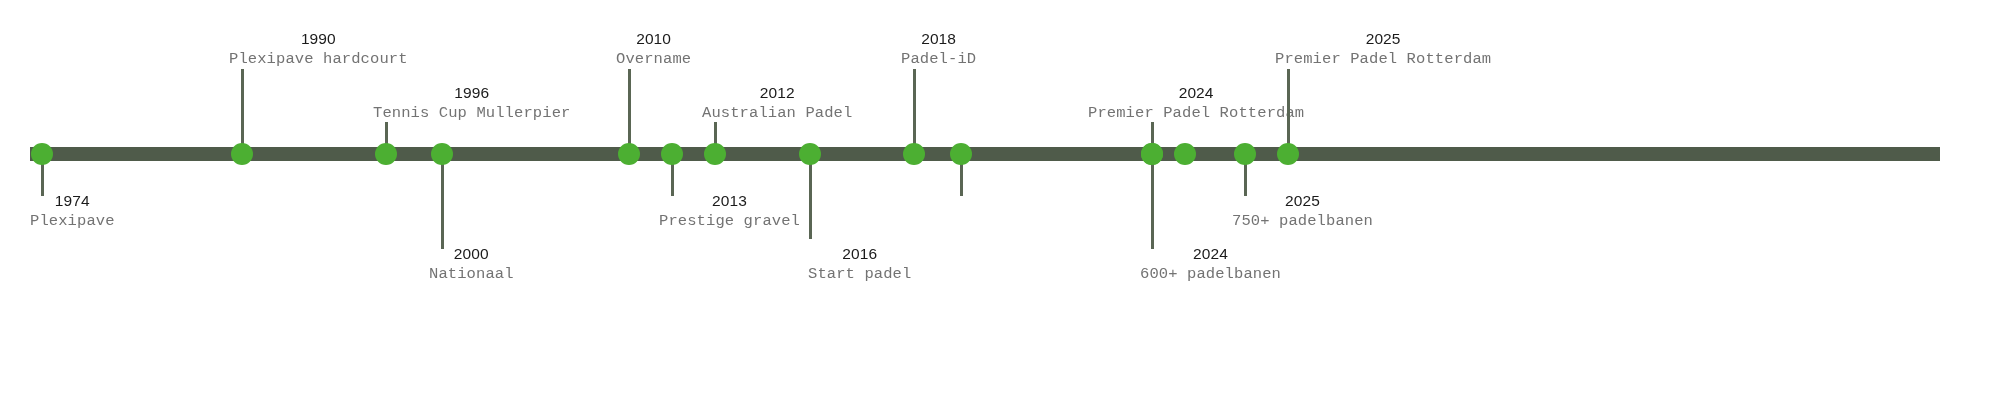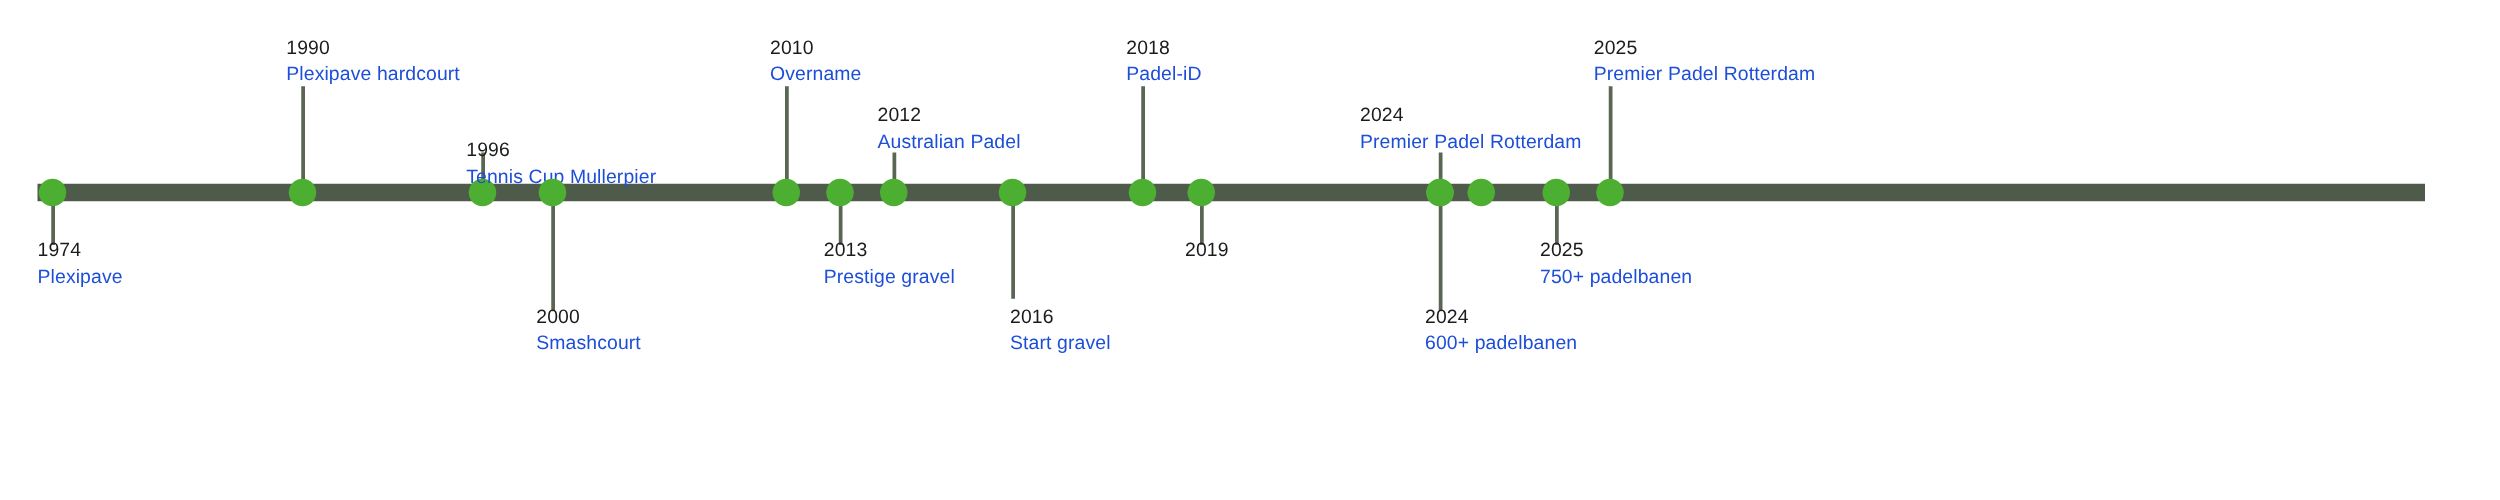--- a/index.html
+++ b/index.html
@@ -68,6 +68,7 @@
     display: block;
     font-size: 15.5px;
     color: #1b1b1b;
+    text-align: center;
   }
   .label .title {
     display: block;

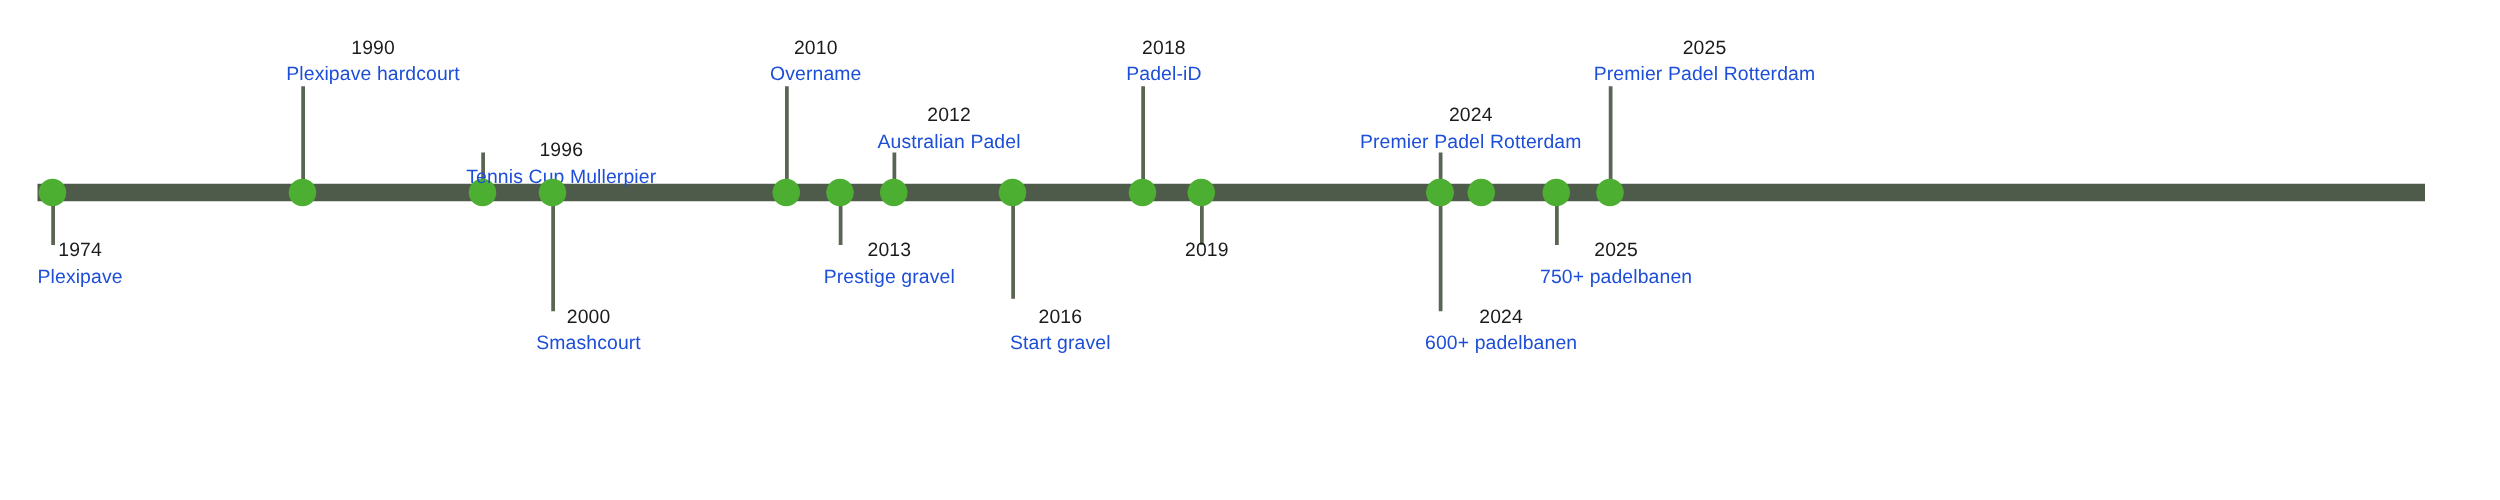--- a/index.html
+++ b/index.html
@@ -73,7 +73,8 @@
   .label .title {
     display: block;
     font-size: 15.5px;
-    color: #1d4ed8;
+    color: #737373;
+    font-family: Liberation Mono, monospace;
   }
 
   .label.above { text-align: left; }

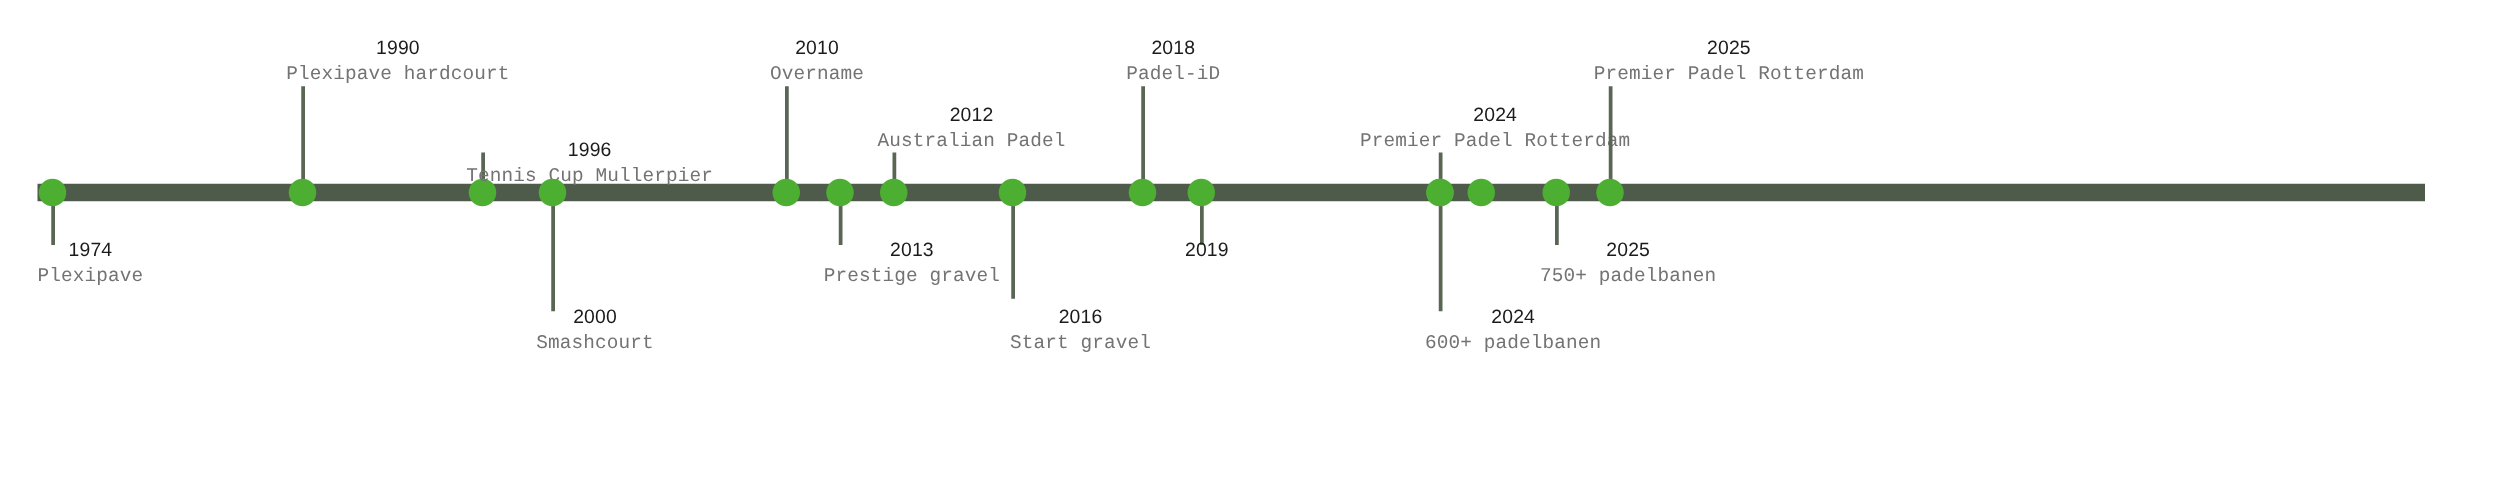--- a/index.html
+++ b/index.html
@@ -105,7 +105,7 @@
       <div class="event" style="left: 386px;">
         <div class="connector" style="background: rgb(90, 102, 84); top: 122px; height: 32px;"></div>
         <div class="node-dot" style="background: rgb(76, 175, 50);"></div>
-        <div class="label above" style="left: -13px; top: 82px; color: rgb(27, 27, 27); margin-top: 28px;">
+        <div class="label above" style="left: -13px; top: 82px; color: rgb(27, 27, 27);">
           <span class="year">1996</span>
           <span class="title">Tennis Cup Mullerpier</span>
         </div>

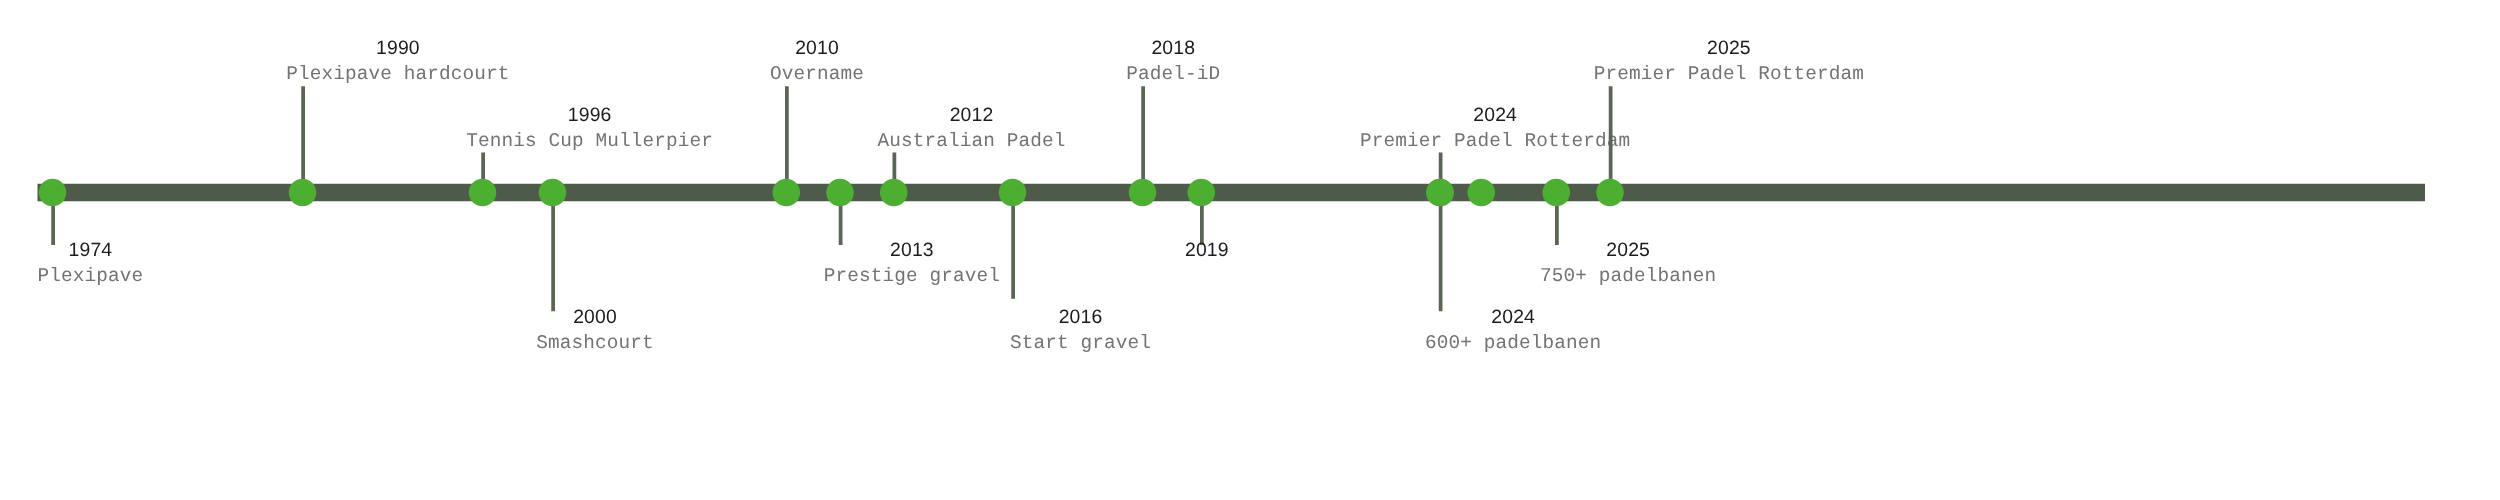--- a/index.html
+++ b/index.html
@@ -162,7 +162,6 @@
         <div class="connector" style="background: rgb(90, 102, 84); top: 154px; height: 42px;"></div>
         <div class="node-dot" style="background: rgb(76, 175, 50);"></div>
         <div class="label below" style="left: -13px; top: 190px; color: rgb(27, 27, 27);">
-          <span class="year">2019</span>
         </div>
       </div>
       <div class="event" style="left: 1152px;">

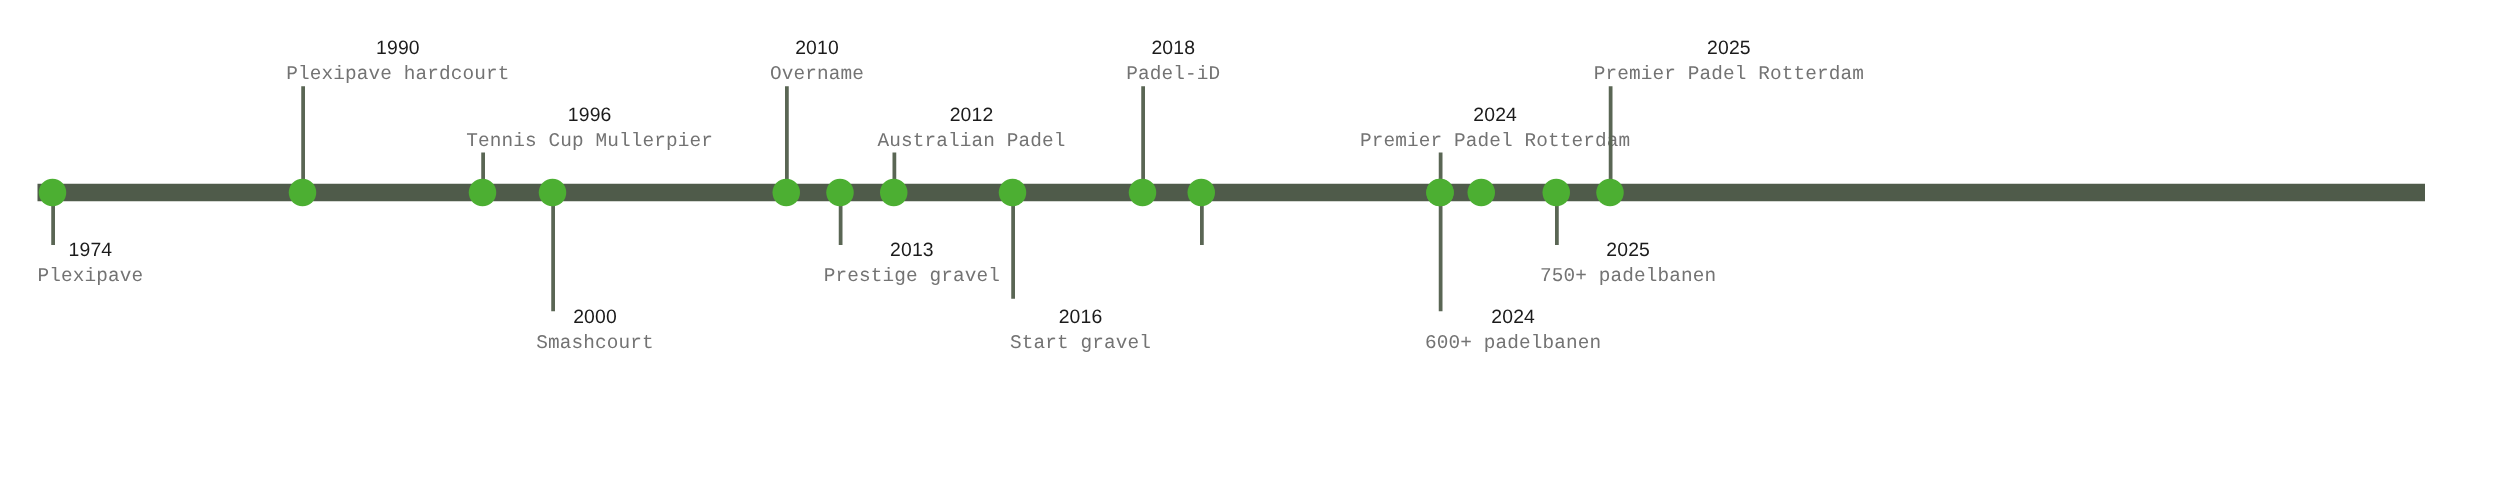--- a/index.html
+++ b/index.html
@@ -115,7 +115,7 @@
         <div class="node-dot" style="background: rgb(76, 175, 50);"></div>
         <div class="label below" style="left: -13px; top: 243px; color: rgb(27, 27, 27);">
           <span class="year">2000</span>
-          <span class="title">Smashcourt</span>
+          <span class="title">Nationaal</span>
         </div>
       </div>
       <div class="event" style="left: 629px;">

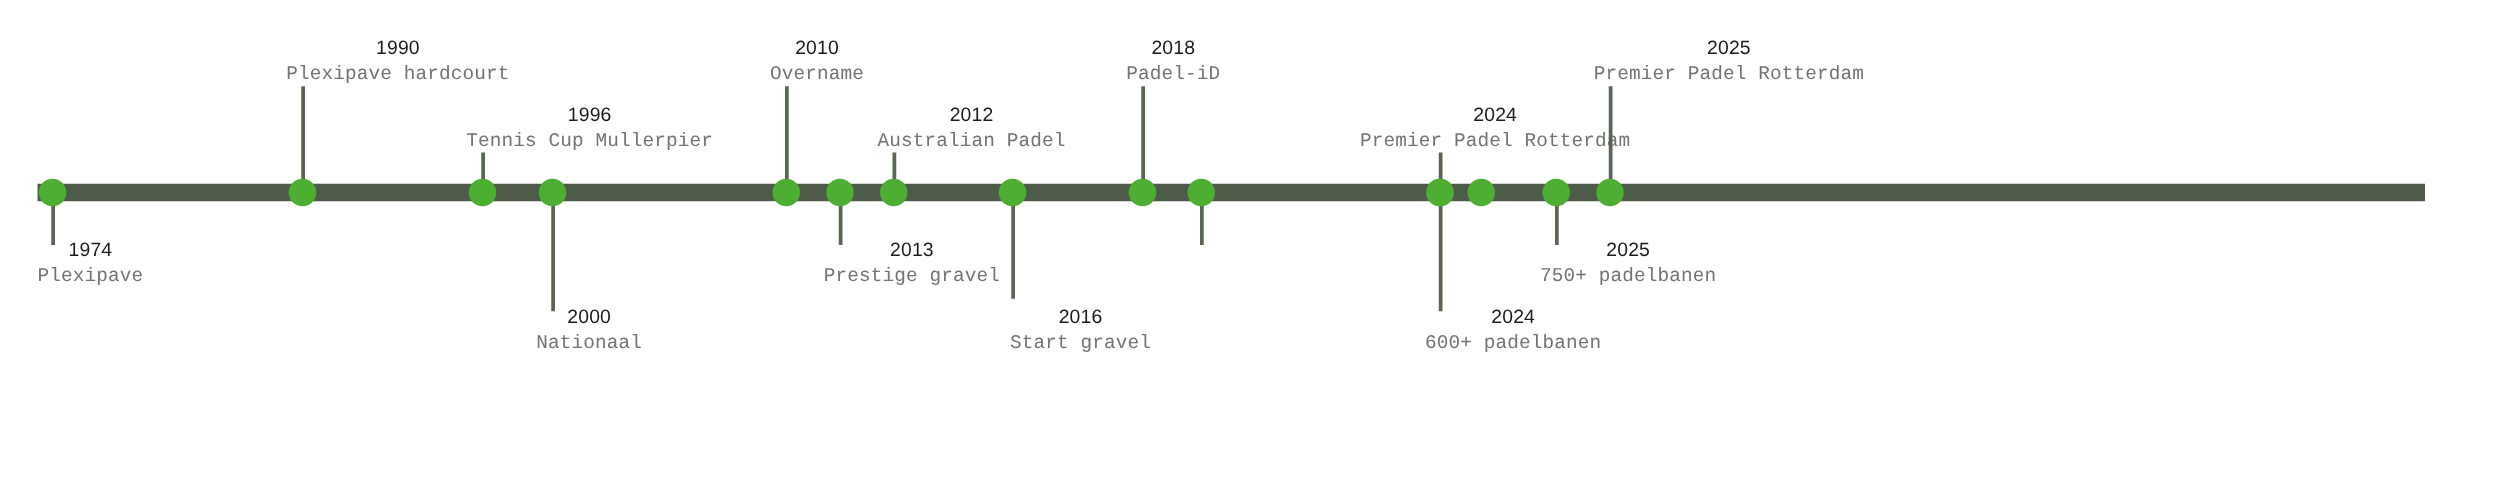--- a/index.html
+++ b/index.html
@@ -147,7 +147,7 @@
         <div class="node-dot" style="background: rgb(76, 175, 50);"></div>
         <div class="label below" style="left: -13px; top: 243px; color: rgb(27, 27, 27); margin-left: 11px;">
           <span class="year">2016</span>
-          <span class="title">Start gravel</span>
+          <span class="title">Start padel</span>
         </div>
       </div>
       <div class="event" style="left: 914px;">

